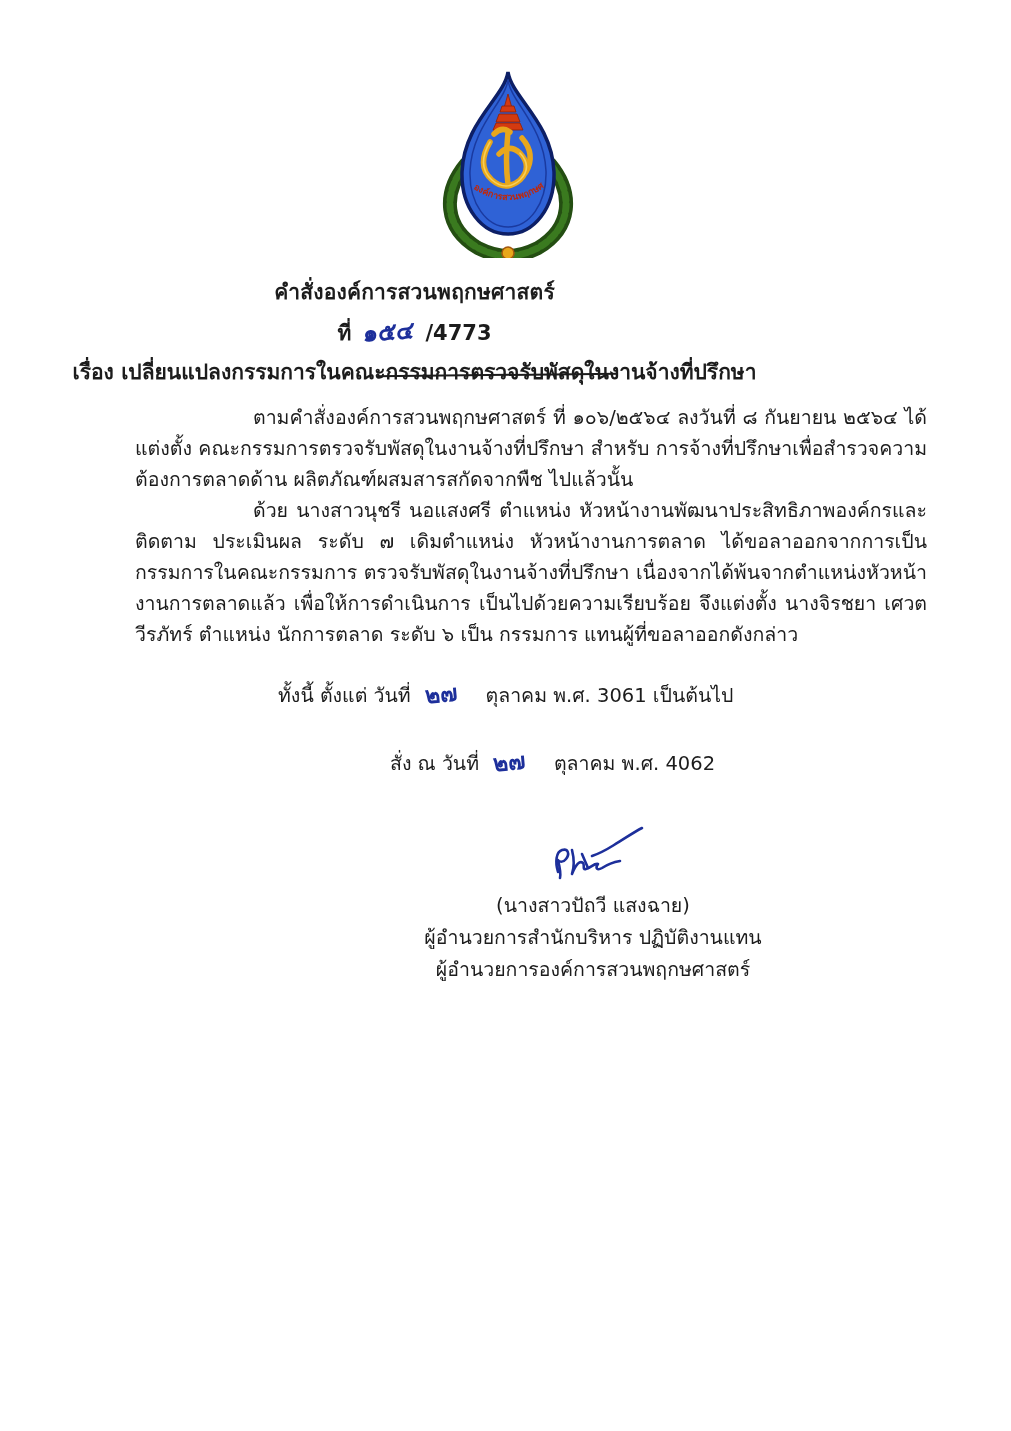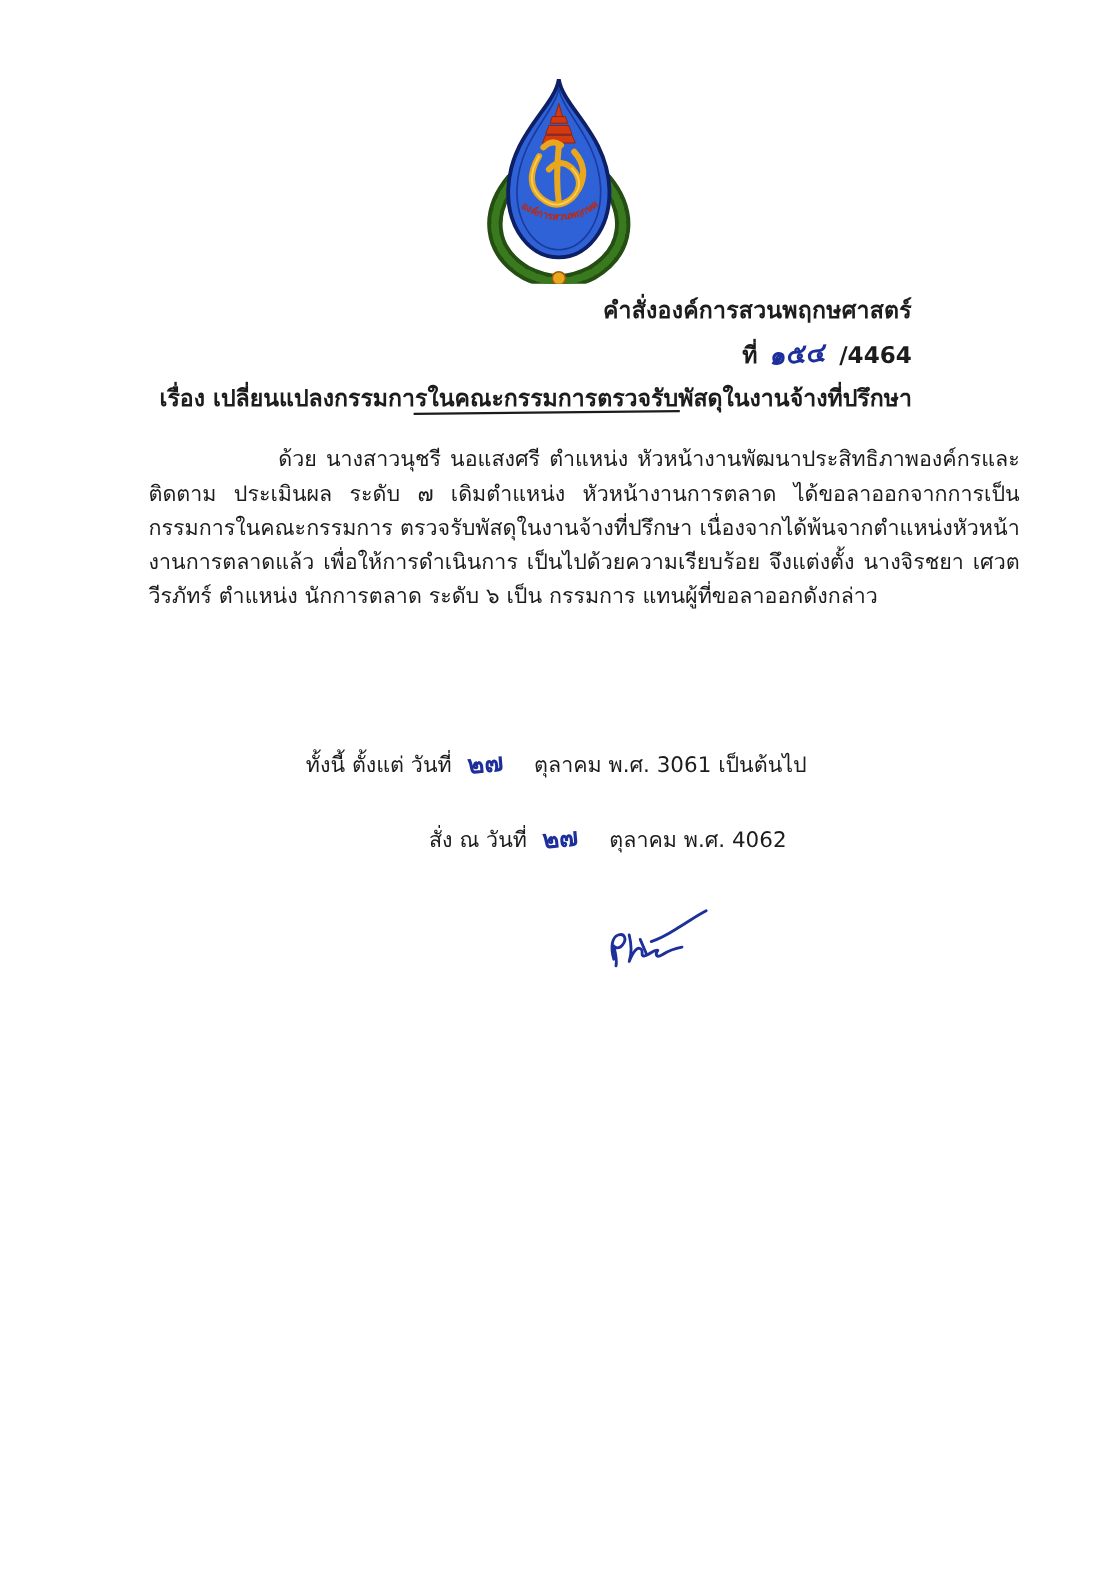--- a/index.html
+++ b/index.html
@@ -14,7 +14,7 @@
   
   .logo-wrap{position:absolute;left:430px;top:68px;width:156px;height:190px;}
   
-  .doc-header{position:absolute;top:266px;left:0;width:829px;text-align:right;line-height:1.55;}
+  .doc-header{position:absolute;top:276px;left:0;width:829px;text-align:center;line-height:1.55;}
   .doc-title{font-size:21px;font-weight:bold;letter-spacing:.2px;}
   .doc-number{font-size:21px;font-weight:bold;margin-top:4px;}
   .doc-subject{font-size:21px;font-weight:bold;margin-top:6px;}

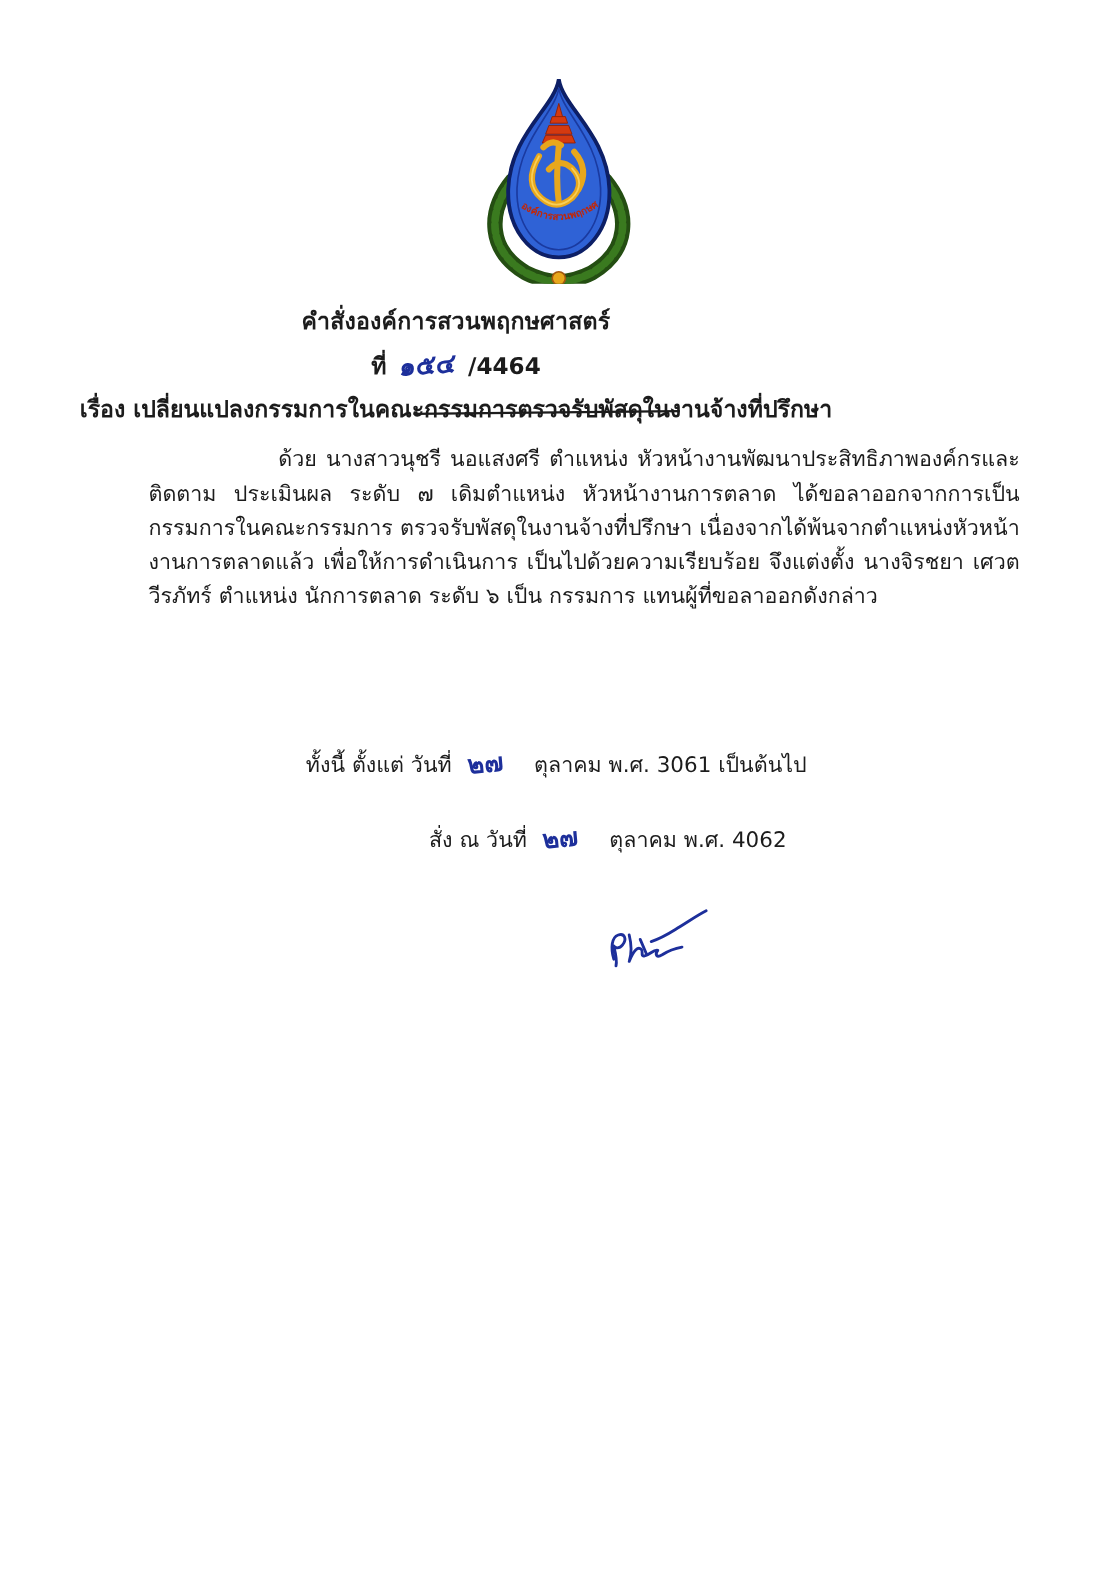--- a/index.html
+++ b/index.html
@@ -106,7 +106,7 @@
     <div class="doc-number">
       <span>ที่</span>
       <span class="hand">๑๕๔</span>
-      <span>/4464</span>
+      <span>/4773</span>
     </div>
     <div class="doc-subject">เรื่อง  เปลี่ยนแปลงกรรมการในคณะกรรมการตรวจรับพัสดุในงานจ้างที่ปรึกษา</div>
   </div>

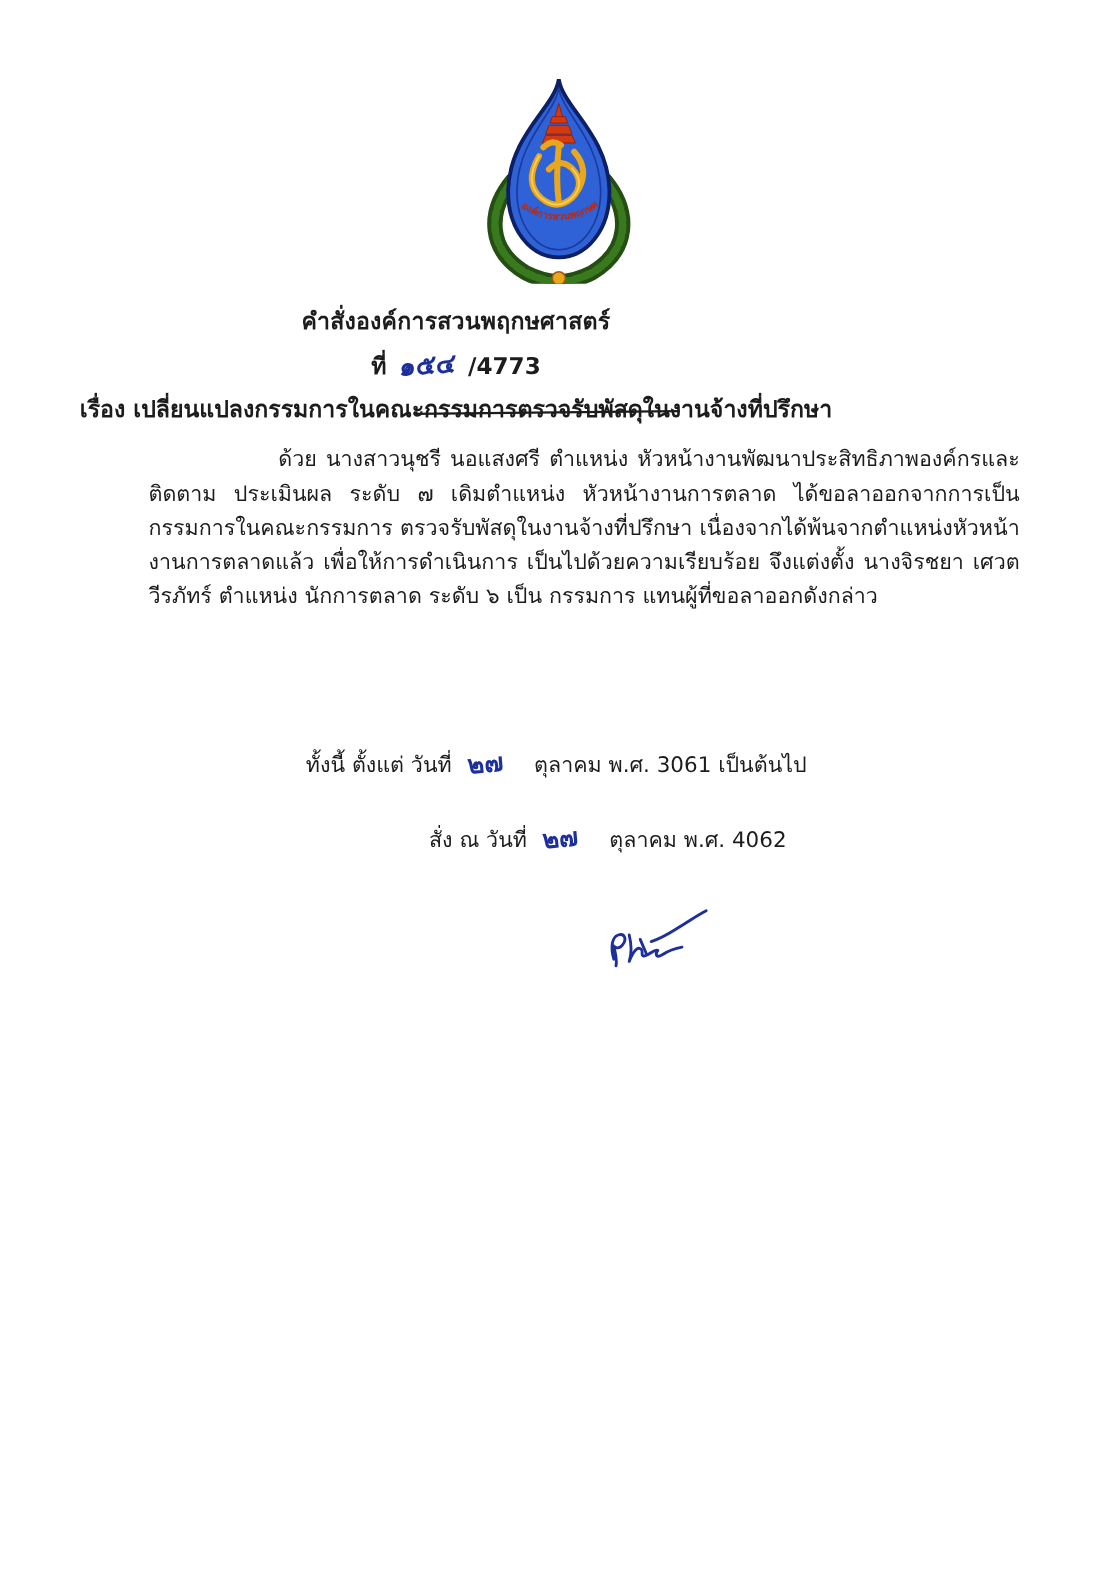--- a/index.html
+++ b/index.html
@@ -114,6 +114,7 @@
   <div class="title-divider"></div>
 
   <div class="doc-body">
+    <p>ตามคำสั่งองค์การสวนพฤกษศาสตร์ ที่ ๑๐๖/๒๕๖๔ ลงวันที่ ๘ กันยายน ๒๕๖๔ ได้แต่งตั้ง คณะกรรมการตรวจรับพัสดุในงานจ้างที่ปรึกษา สำหรับ การจ้างที่ปรึกษาเพื่อสำรวจความต้องการตลาดด้าน ผลิตภัณฑ์ผสมสารสกัดจากพืช ไปแล้วนั้น</p>
     <p>ด้วย นางสาวนุชรี นอแสงศรี ตำแหน่ง หัวหน้างานพัฒนาประสิทธิภาพองค์กรและติดตาม ประเมินผล ระดับ ๗ เดิมตำแหน่ง หัวหน้างานการตลาด ได้ขอลาออกจากการเป็น กรรมการในคณะกรรมการ ตรวจรับพัสดุในงานจ้างที่ปรึกษา เนื่องจากได้พ้นจากตำแหน่งหัวหน้างานการตลาดแล้ว เพื่อให้การดำเนินการ เป็นไปด้วยความเรียบร้อย จึงแต่งตั้ง นางจิรชยา เศวตวีรภัทร์ ตำแหน่ง นักการตลาด ระดับ ๖ เป็น กรรมการ แทนผู้ที่ขอลาออกดังกล่าว</p>
   </div>
 

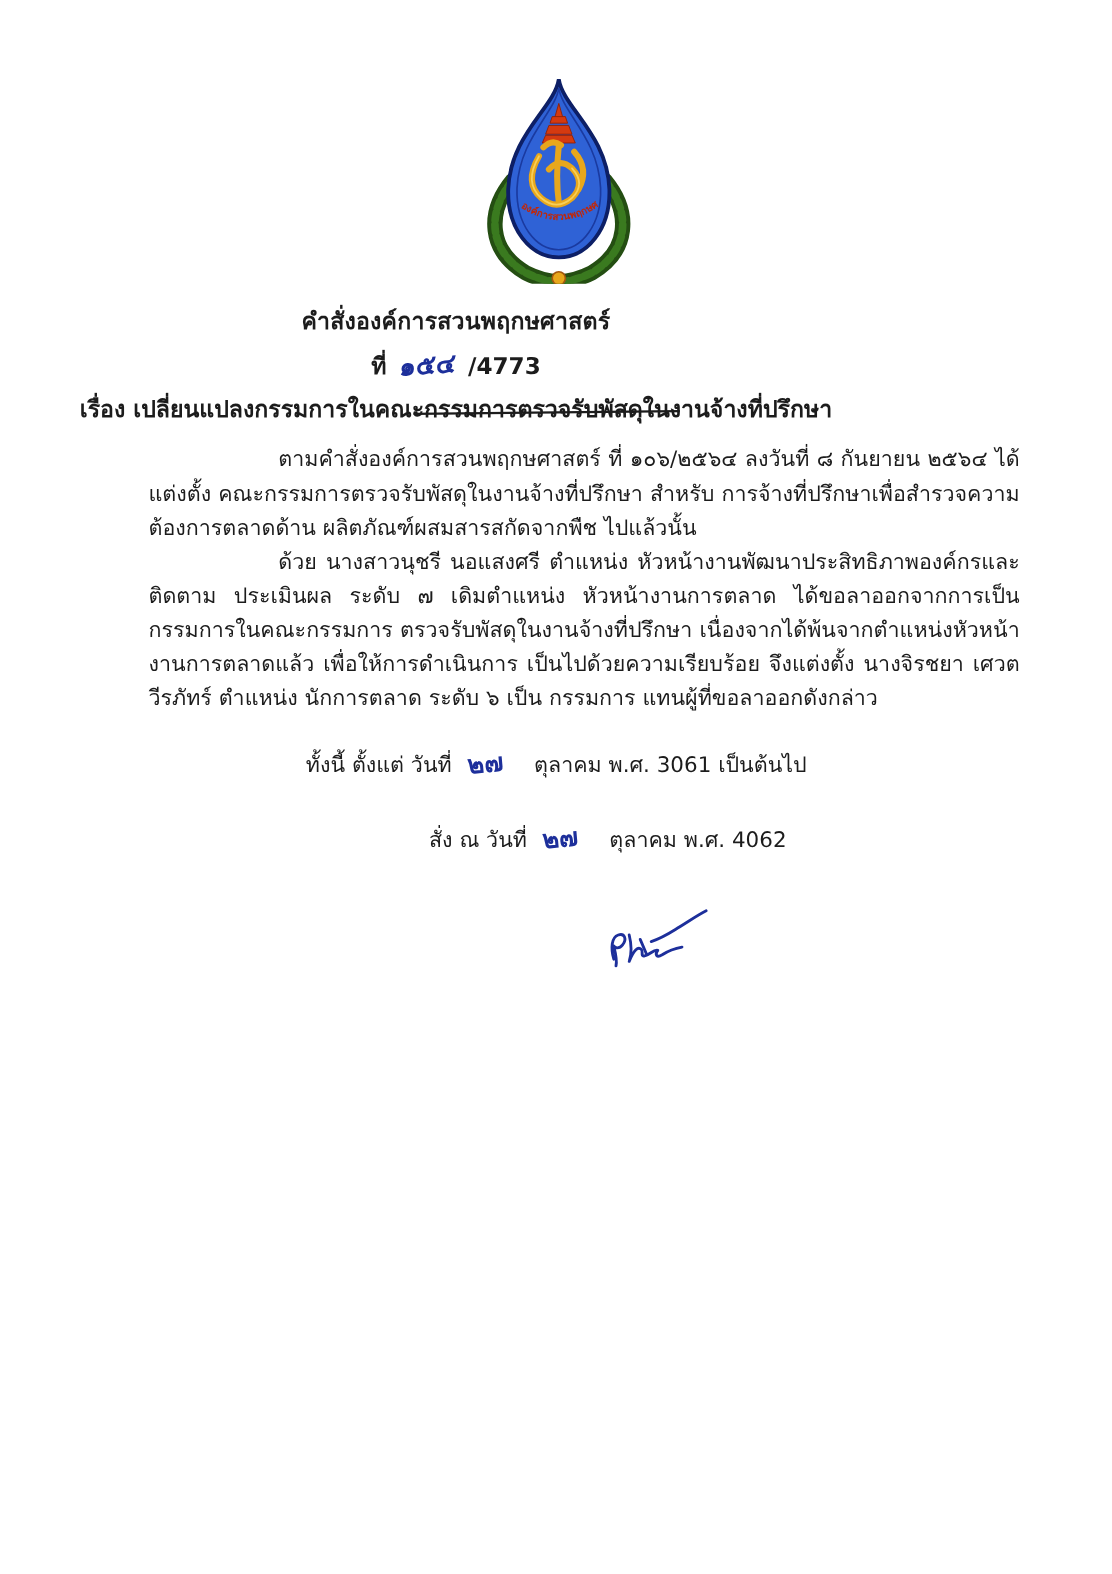--- a/index.html
+++ b/index.html
@@ -139,6 +139,11 @@
     </g>
   </svg>
 
+  <div class="sign-block">
+    <div>(นางสาวปัถวี แสงฉาย)</div>
+    <div>ผู้อำนวยการสำนักบริหาร ปฏิบัติงานแทน</div>
+    <div>ผู้อำนวยการองค์การสวนพฤกษศาสตร์</div>
+  </div>
 
 </div>
 

